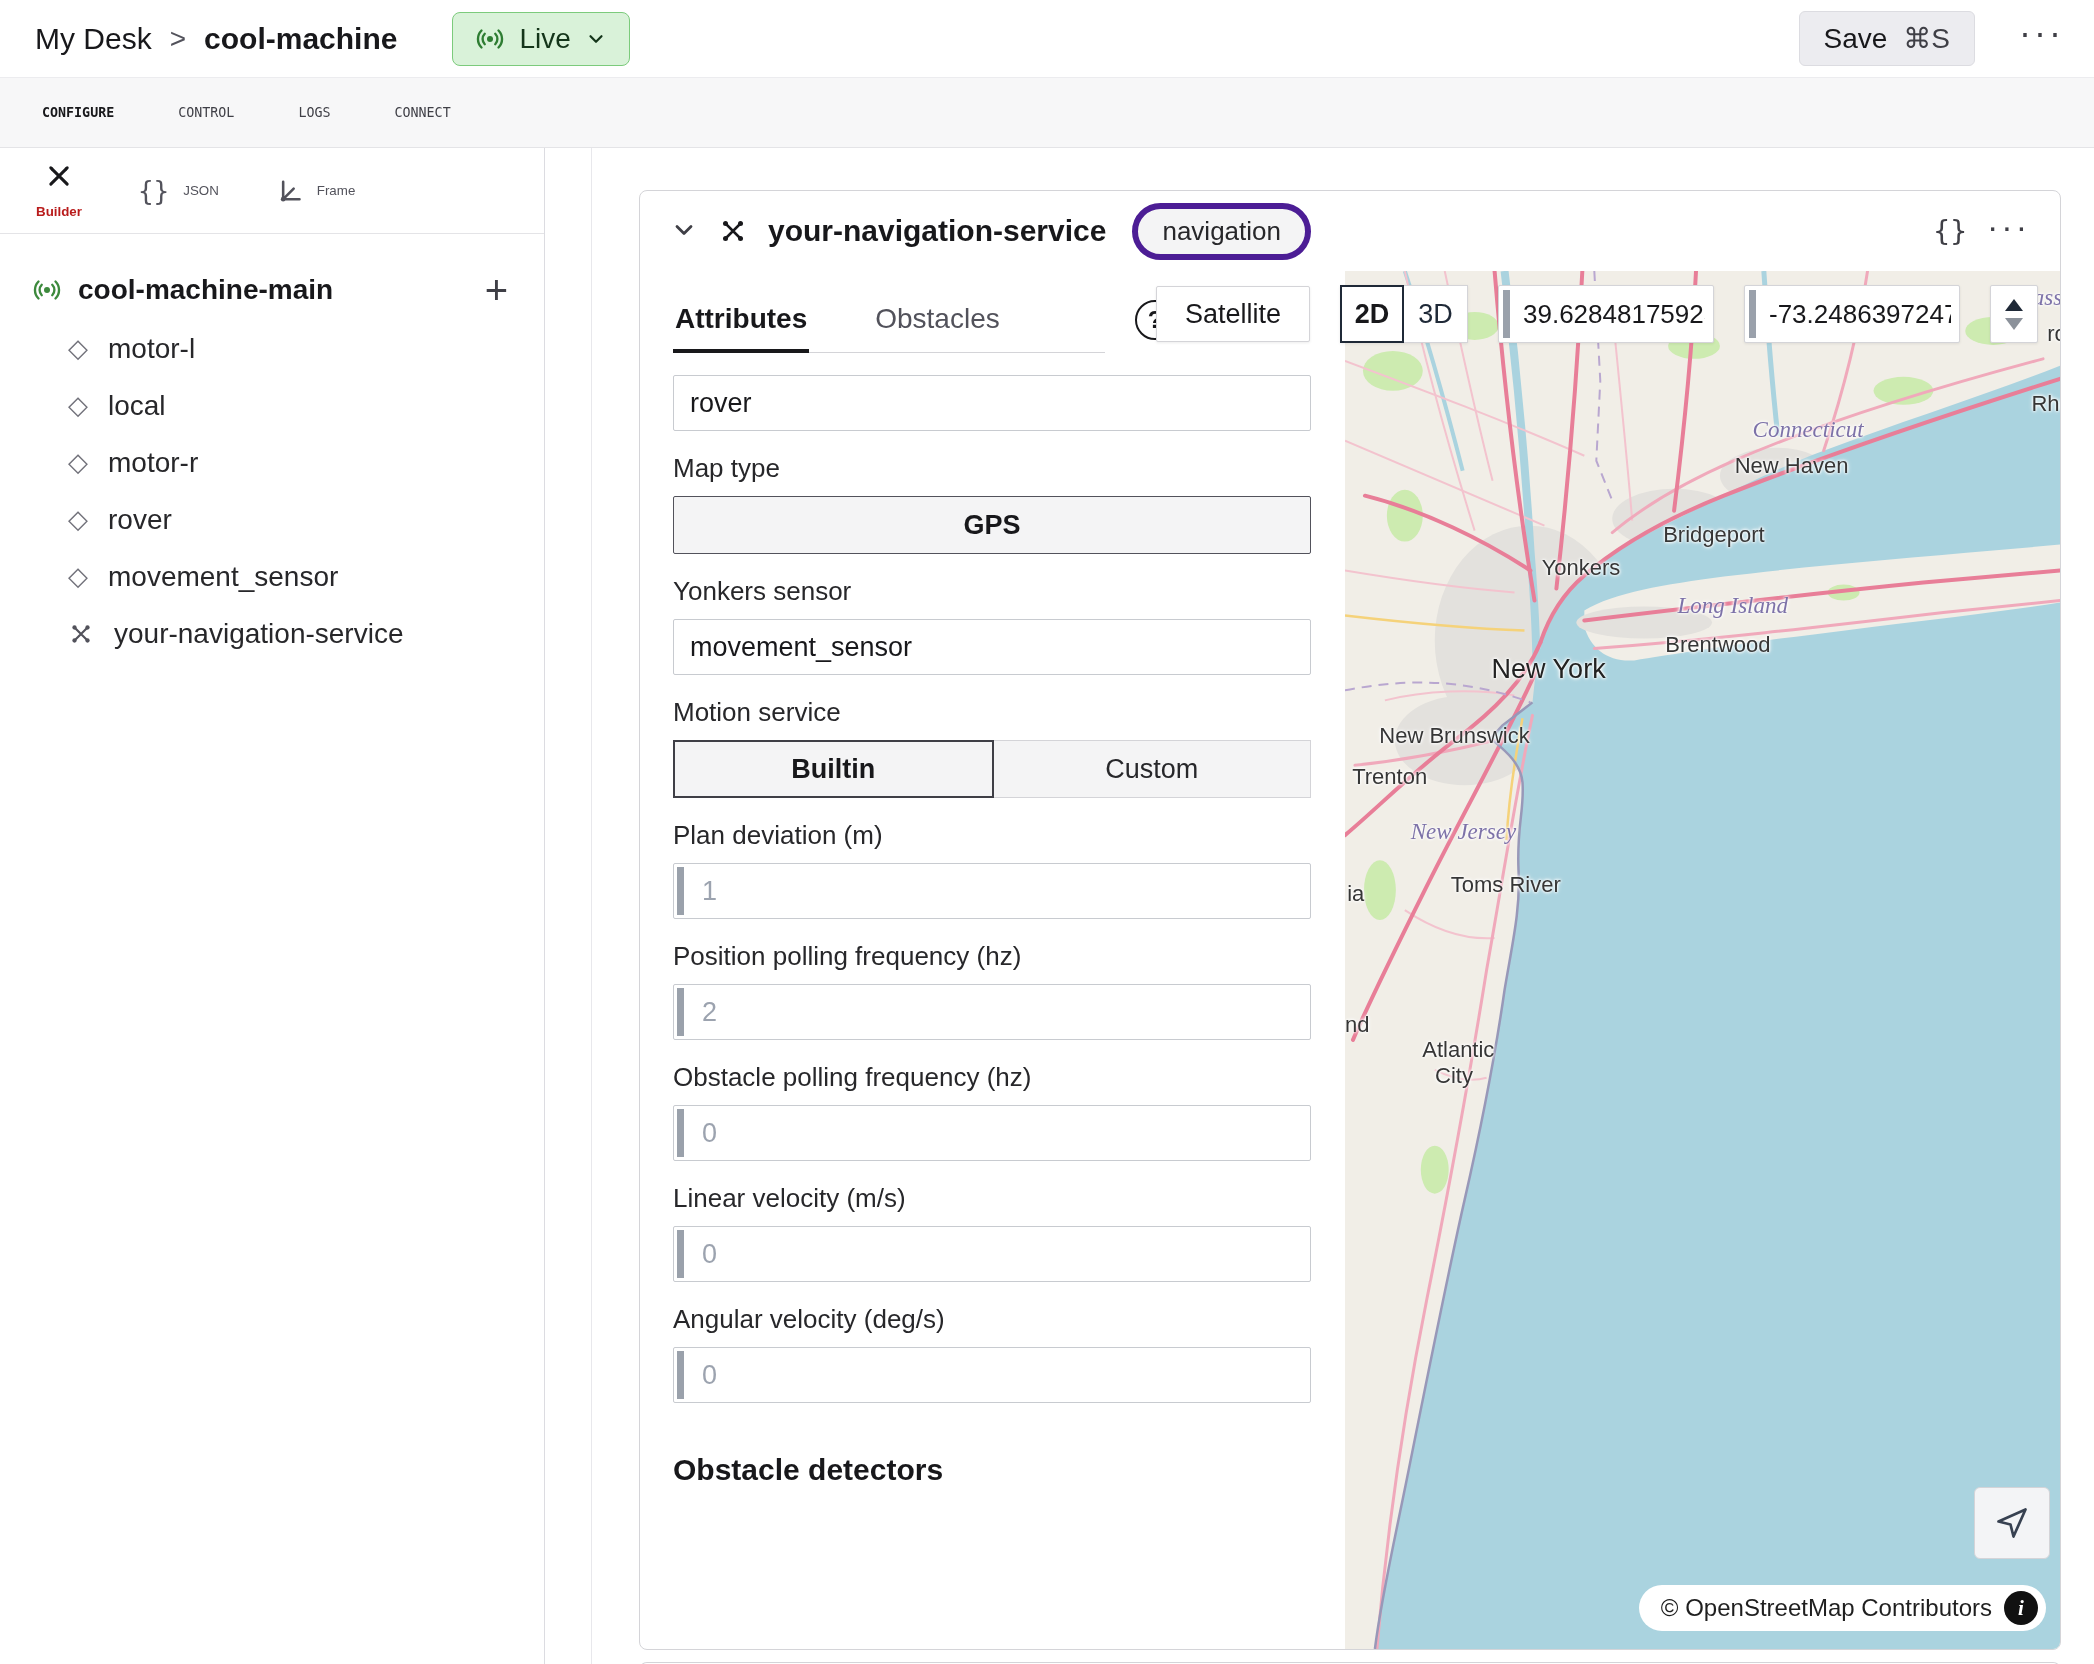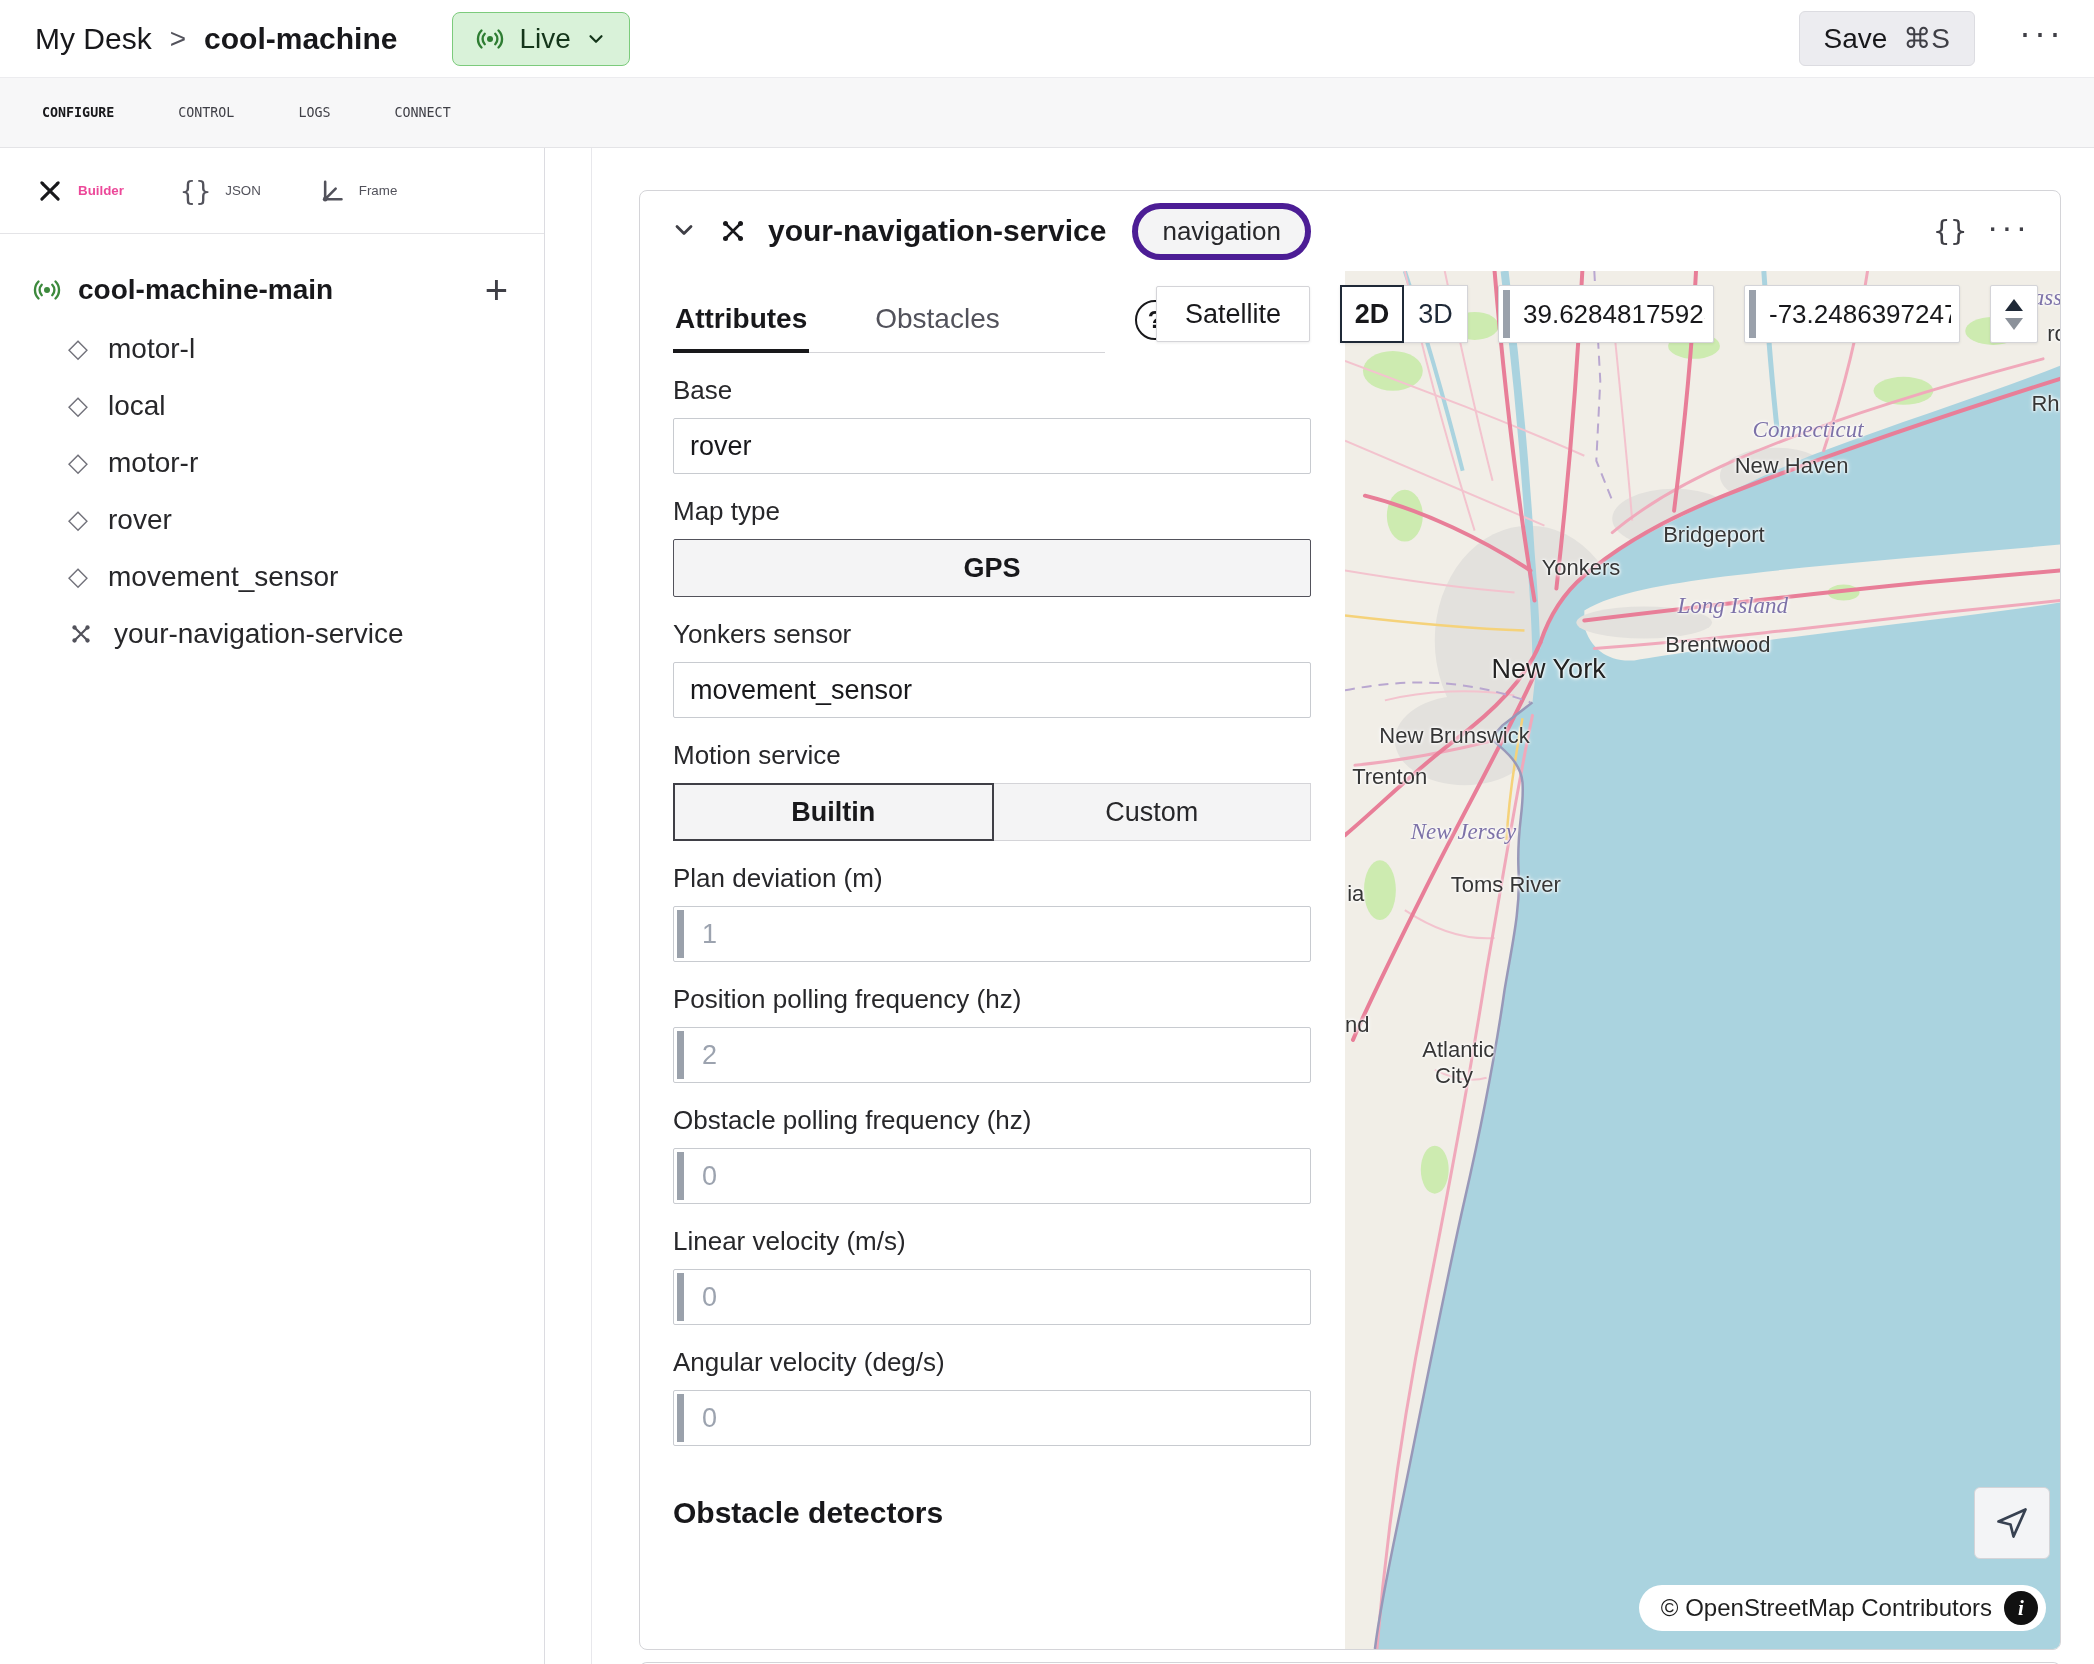--- a/index.html
+++ b/index.html
@@ -38,7 +38,7 @@
   .view-tabs { height:86px; display:flex; align-items:center; gap:56px; padding:0 36px;
     border-bottom:1px solid #e4e4e7; font-size:28px; color:#52525b; }
   .view-tab { display:flex; align-items:center; gap:14px; }
-  .view-tab.active { color:#ec4899; font-weight:700; }
+  .view-tab.active { color:#b91c1c; font-weight:700;flex-direction:column; }
   .braces { font-family:"DejaVu Sans Mono", monospace; font-size:26px; }
   .tree { padding:26px 36px 0 32px; }
   .tree-root { display:flex; align-items:center; gap:16px; height:60px; }

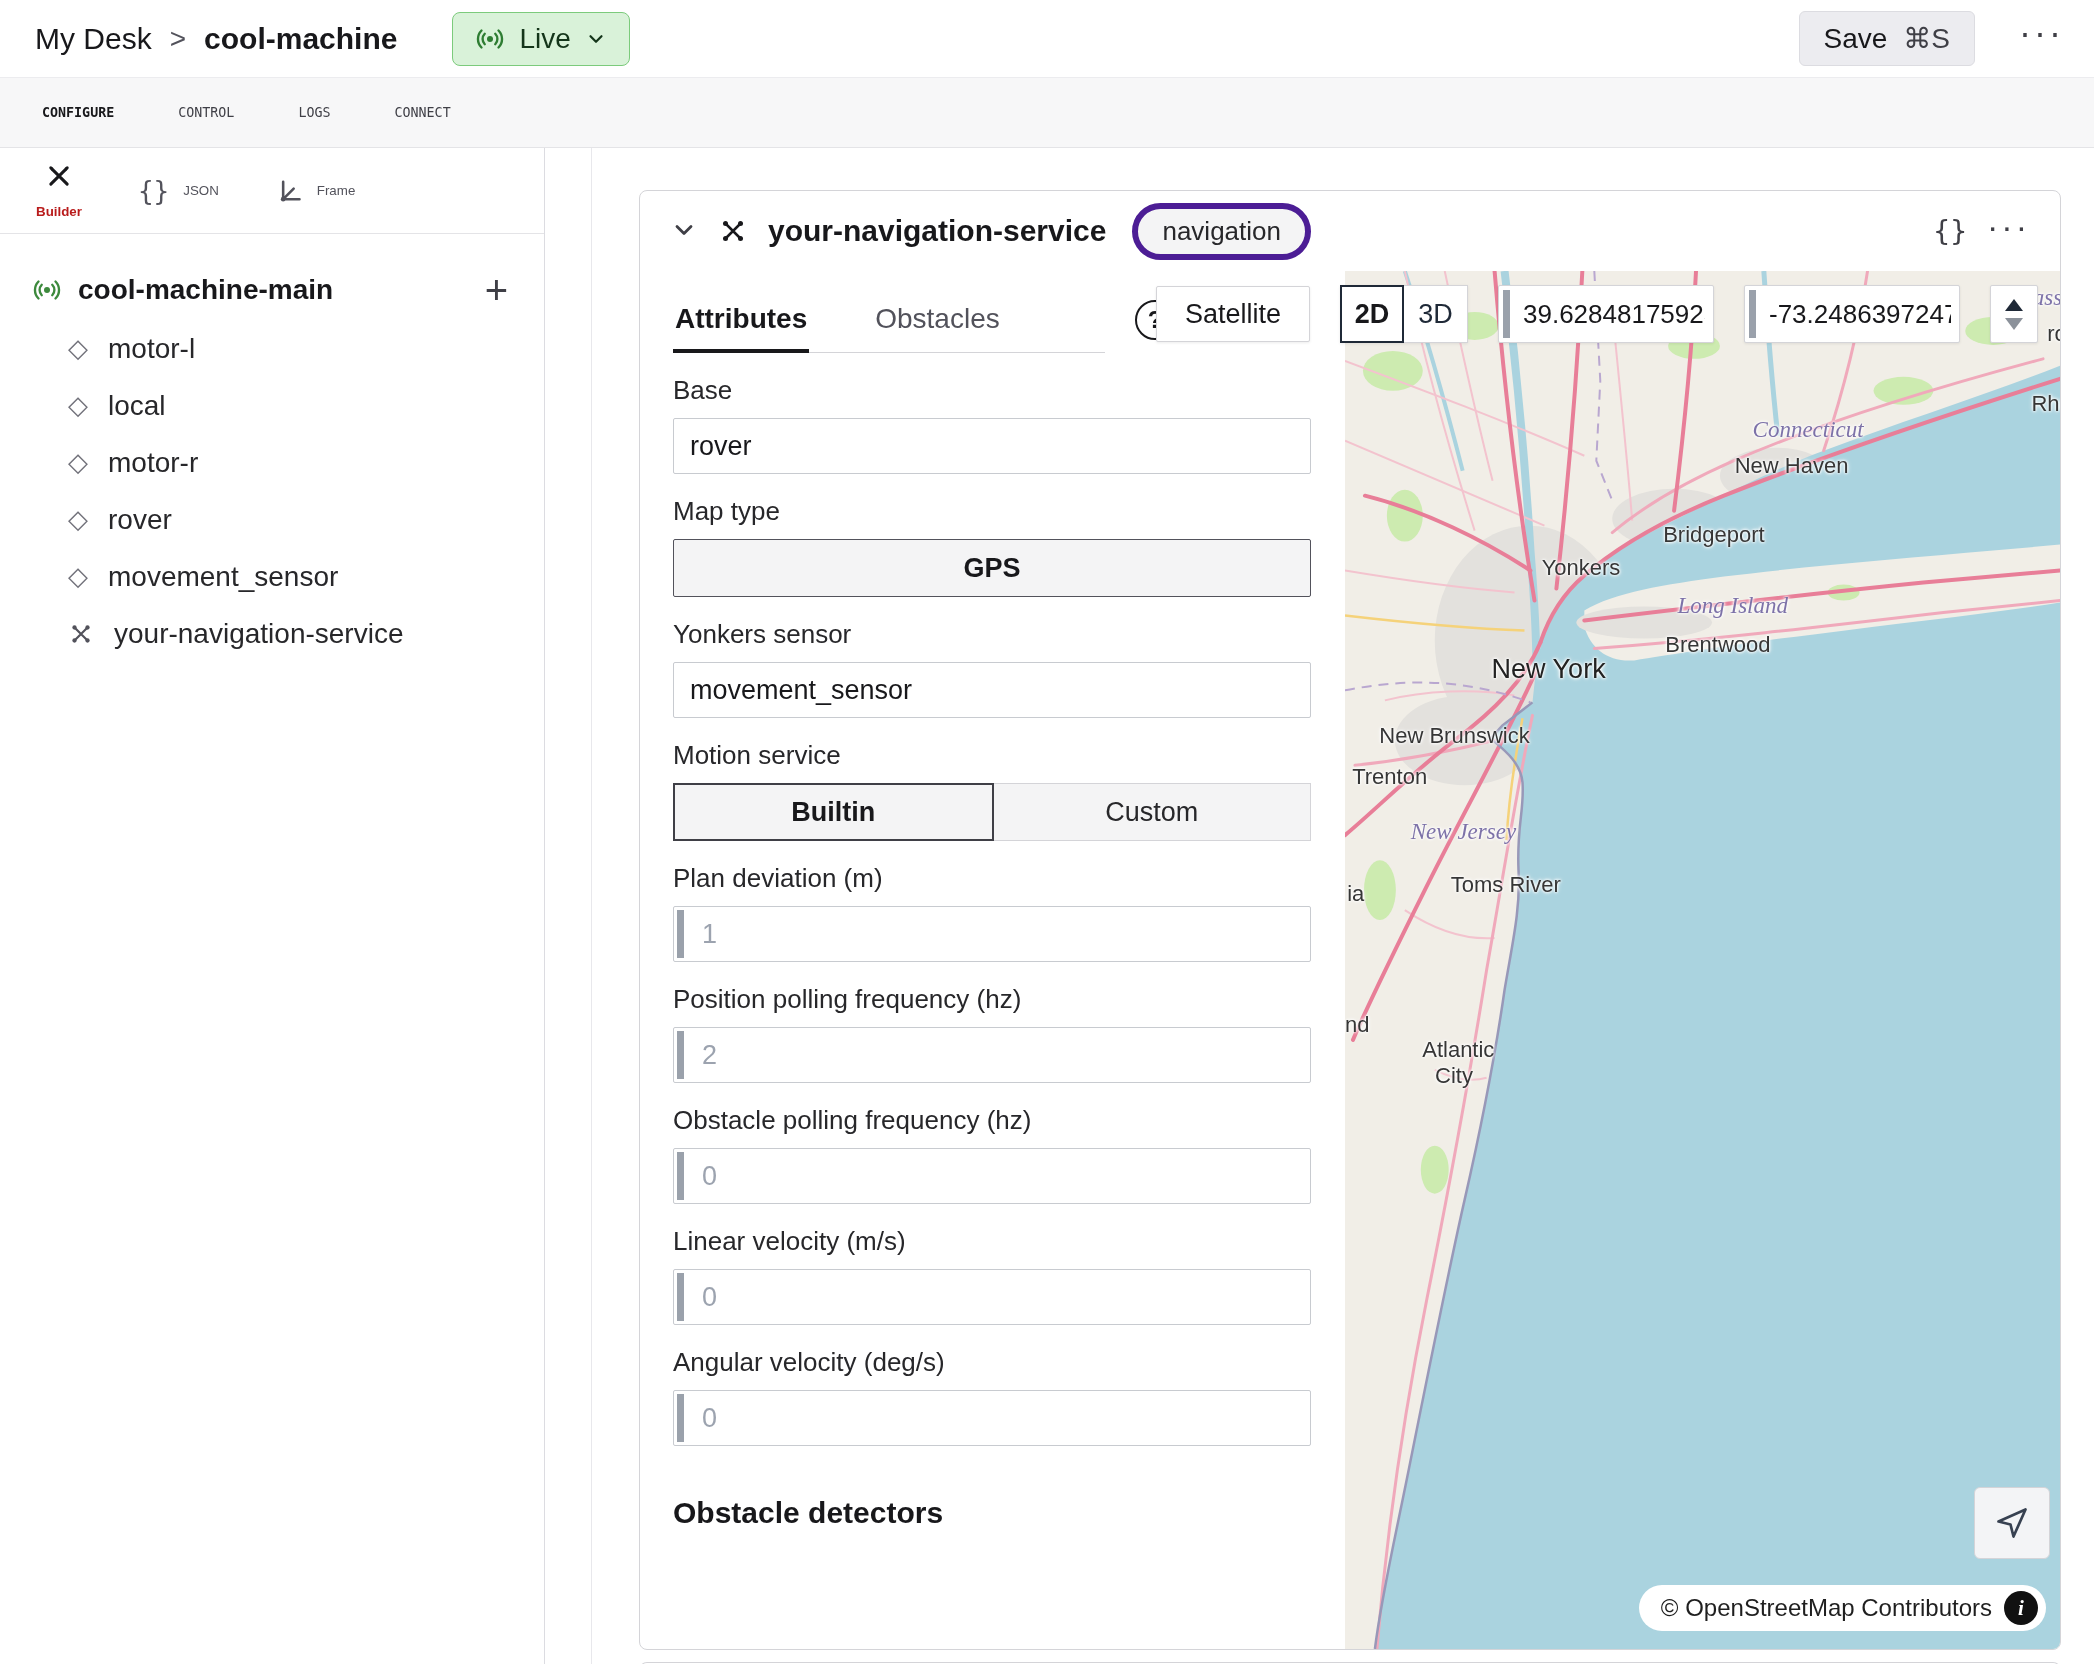--- a/index.html
+++ b/index.html
@@ -293,7 +293,6 @@
             </div>
 
             <div class="field">
-              <label class="f-label">Base</label>
               <input class="f-input" value="rover" style="">
             </div>
 

